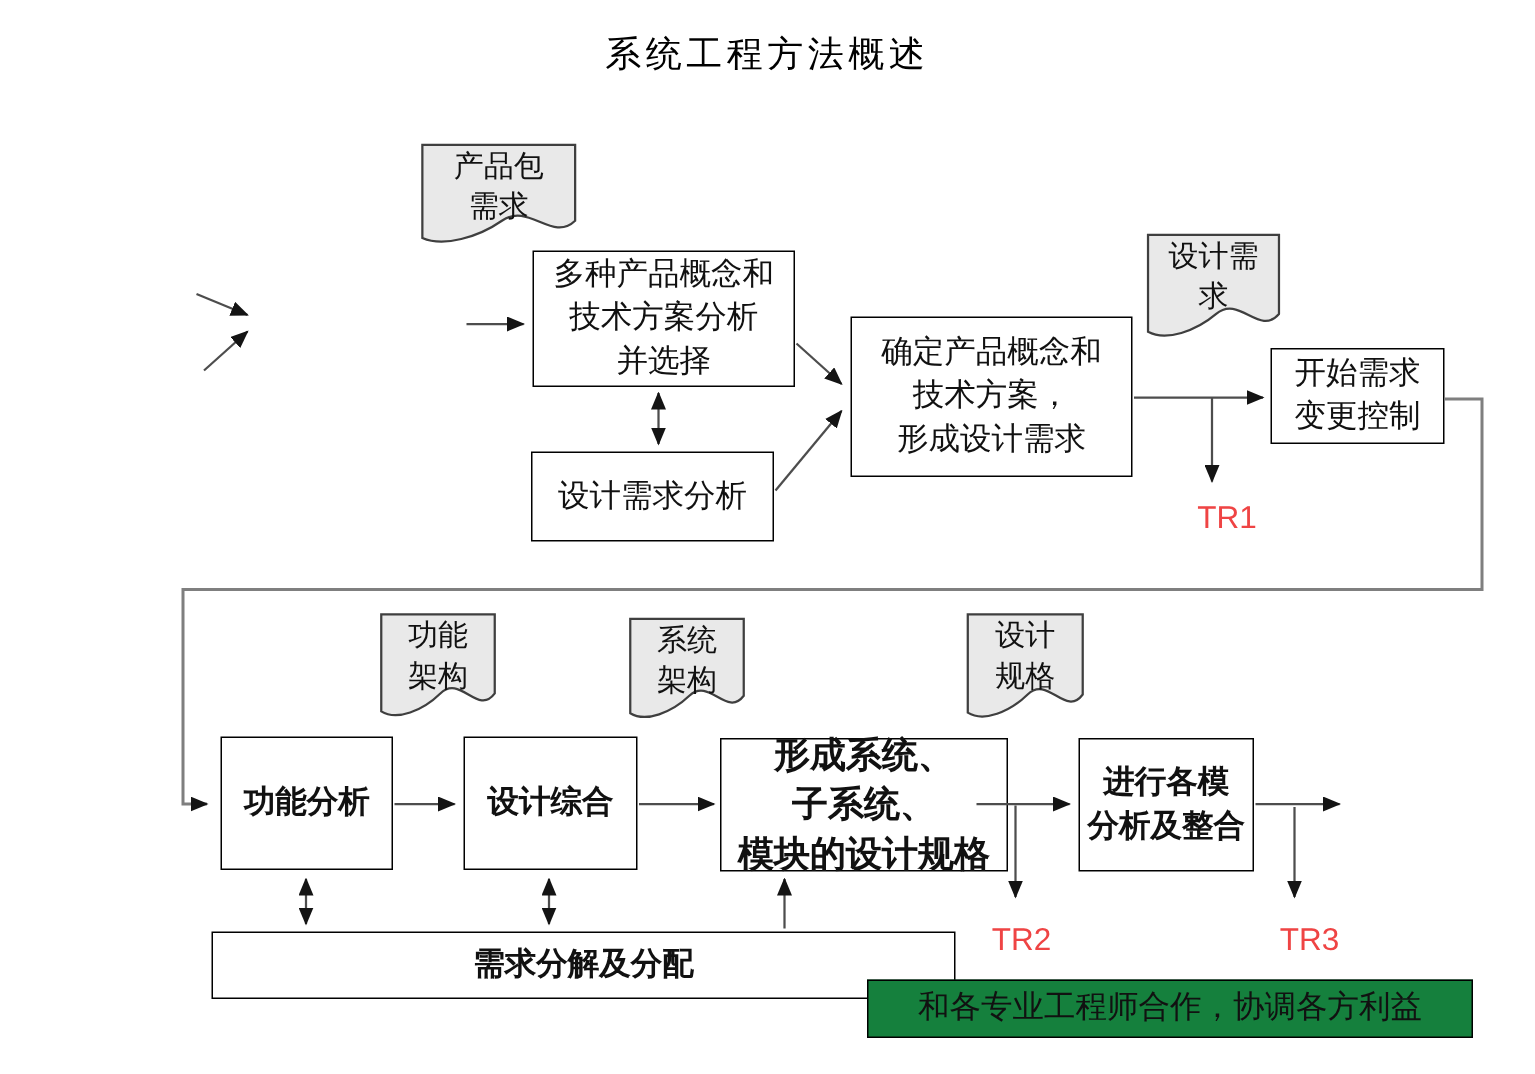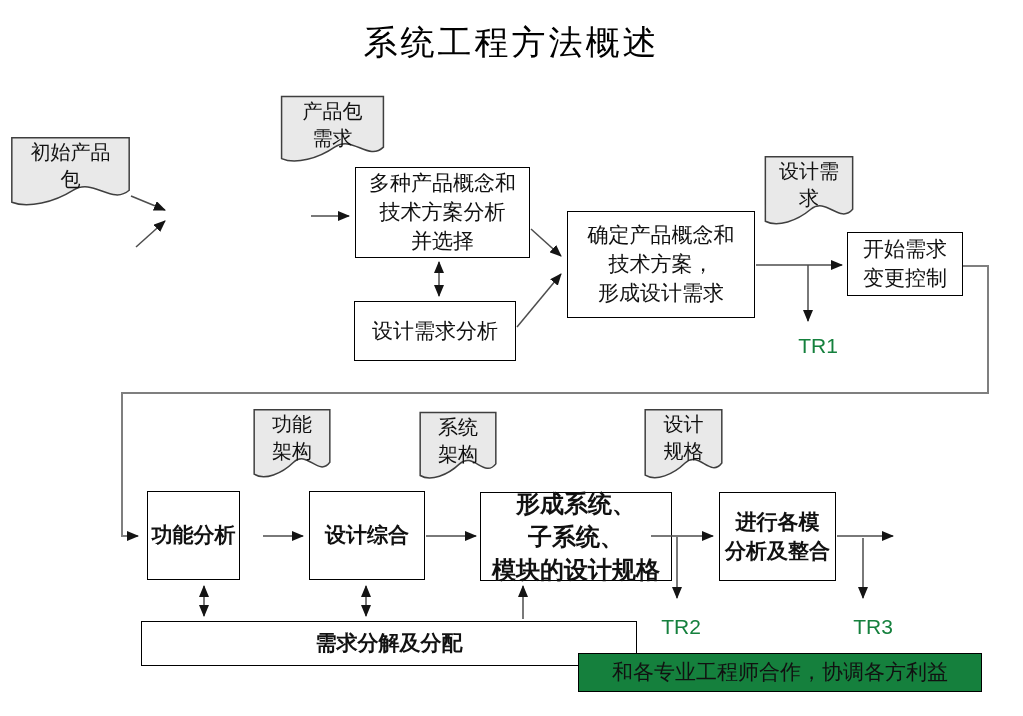--- a/index.html
+++ b/index.html
@@ -9,7 +9,7 @@
   }
   .title{
     position:absolute;left:0;right:0;top:20px;text-align:center;
-    font-size:34px;letter-spacing:3px;color:#000;font-weight:500;
+    font-size:24px;letter-spacing:3px;color:#000;font-weight:500;
   }
   .box{
     position:absolute;background:#ffffff;border:1.6px solid #000;

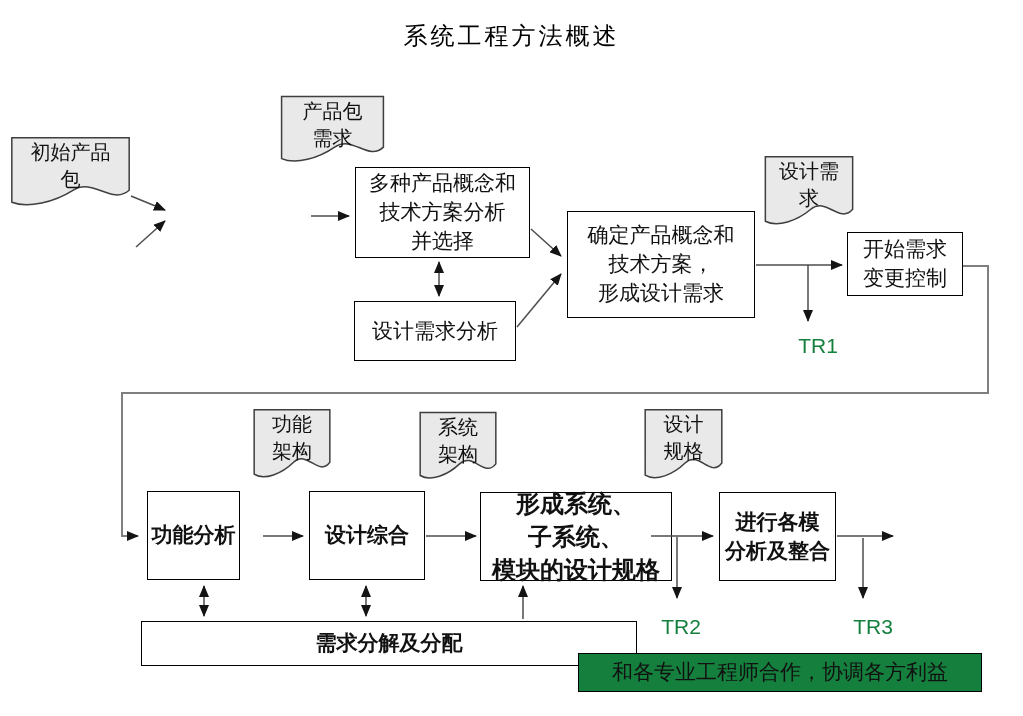--- a/index.html
+++ b/index.html
@@ -39,13 +39,6 @@
 
   <div class="title">系统工程方法概述</div>
 
-  <div class="doc" style="left:10px;top:136px;width:121px;height:76px">
-    <svg viewBox="0 0 100 70" preserveAspectRatio="none">
-      <path d="M1.5,1.5 L98.5,1.5 L98.5,50 C84,64 69,38 52,50 C37,60.5 15,67 1.5,61 Z"></path>
-      </svg>
-    <div class="doc-label">初始产品
-包</div>
-  </div>
 
 
   <div class="doc" style="left:280px;top:95px;width:105px;height:73px">

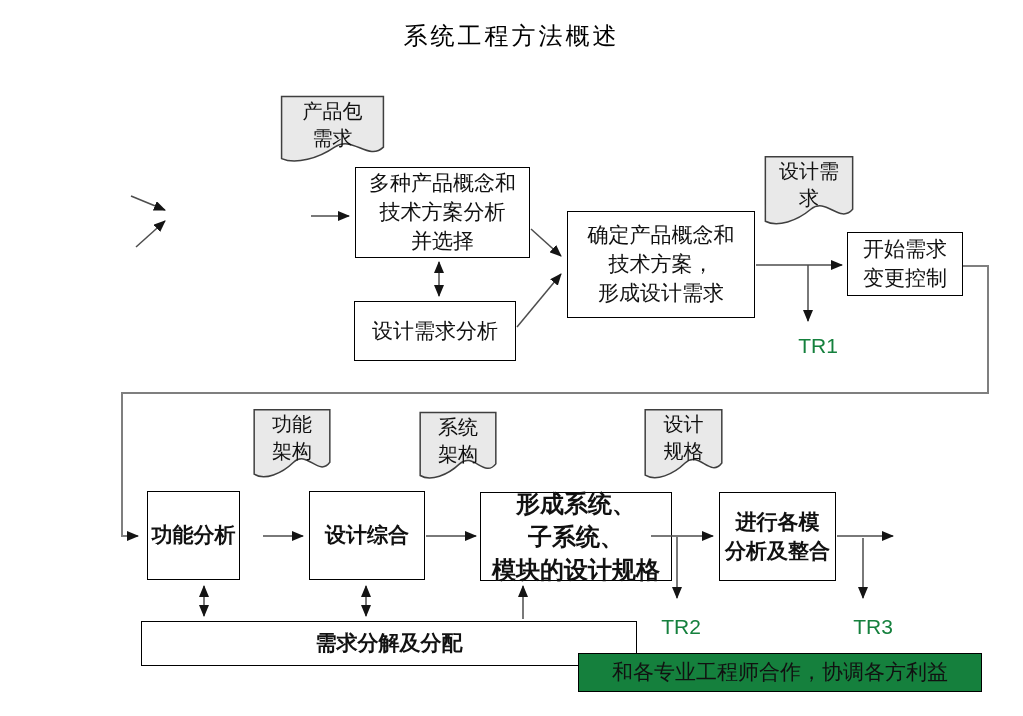--- a/index.html
+++ b/index.html
@@ -26,7 +26,7 @@
     line-height:1.33;white-space:pre-line;
   }
   .tr-label{
-    position:absolute;width:46px;text-align:center;font-size:21px;color:#15803d;
+    position:absolute;width:46px;text-align:center;font-size:21px;color:#ef4444;
   }
   #wires{position:absolute;left:0;top:0;width:1023px;height:716px;pointer-events:none;}
   #wires line, #wires polyline{stroke:#4d4d4d;stroke-width:1.5;fill:none;}

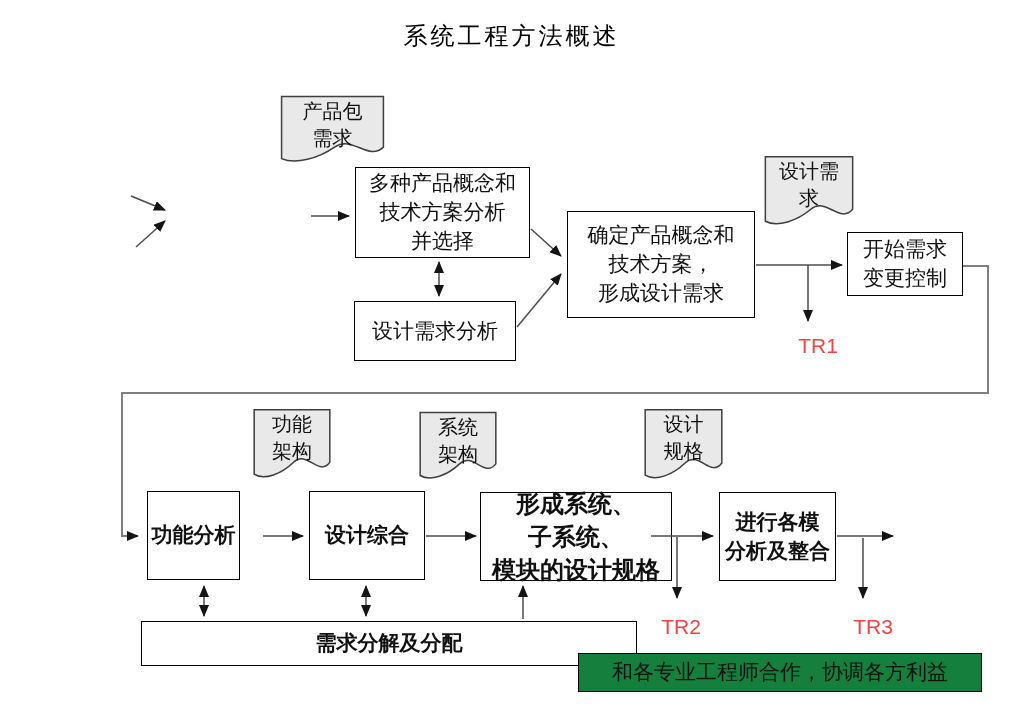--- a/index.html
+++ b/index.html
@@ -95,7 +95,7 @@
   <div class="box" style="left:847px;top:232px;width:116px;height:64px">开始需求
 变更控制</div>
 
-  <div class="box bold" style="left:147px;top:491px;width:93px;height:89px">功能分析</div>
+  <div class="box bold" style="left:147px;top:491px;width:115px;height:89px">功能分析</div>
 
   <div class="box bold" style="left:309px;top:491px;width:116px;height:89px">设计综合</div>
 

